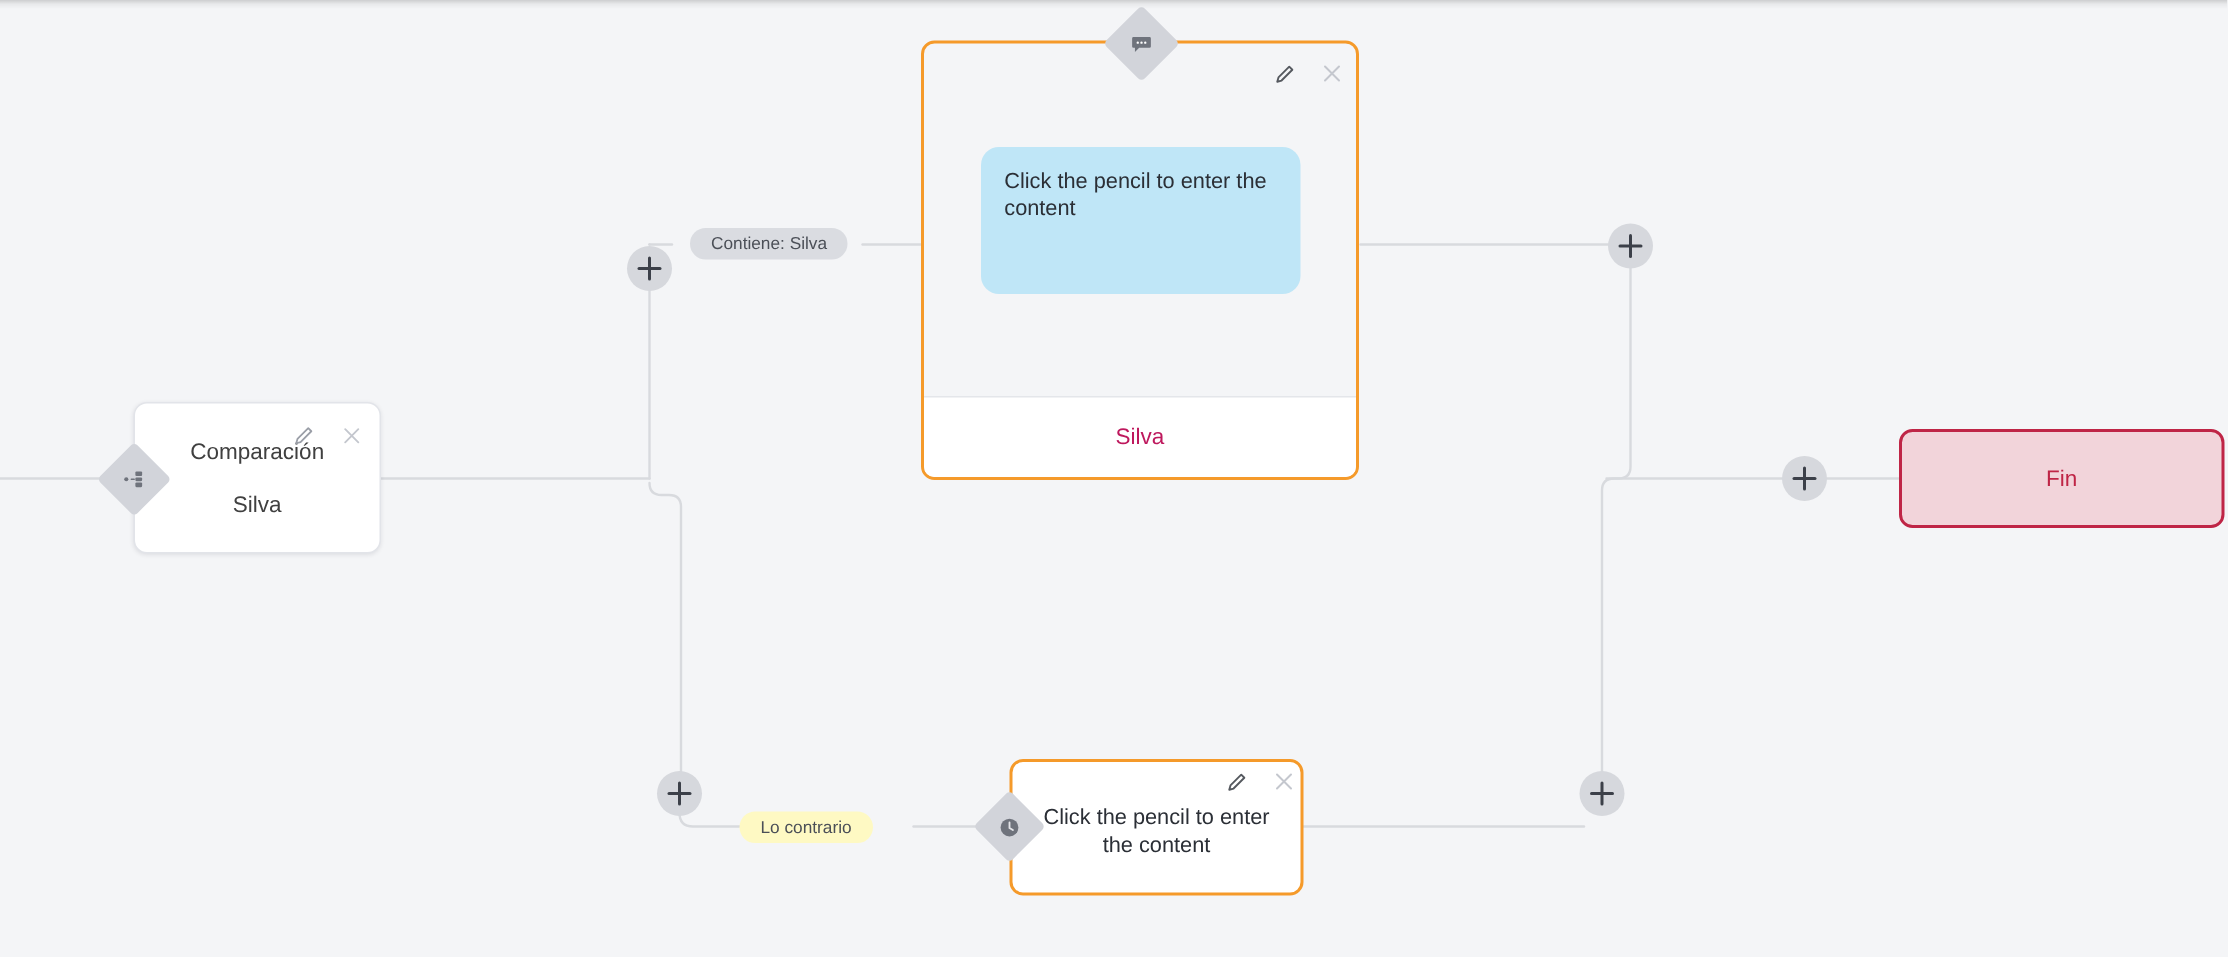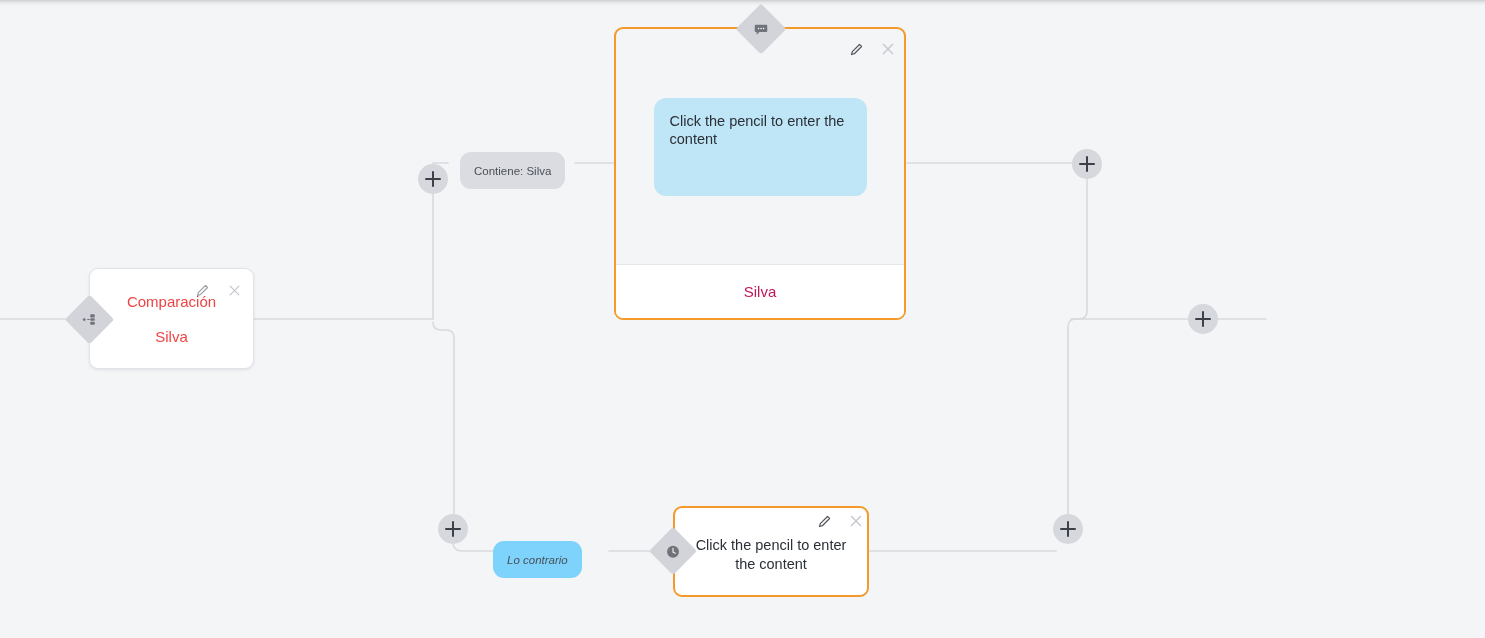--- a/index.html
+++ b/index.html
@@ -180,7 +180,7 @@
   
   .elabel {
     position: absolute;
-    height: 37px;
+    height: 21px;
     border-radius: 11px;
     display: flex;
     align-items: center;

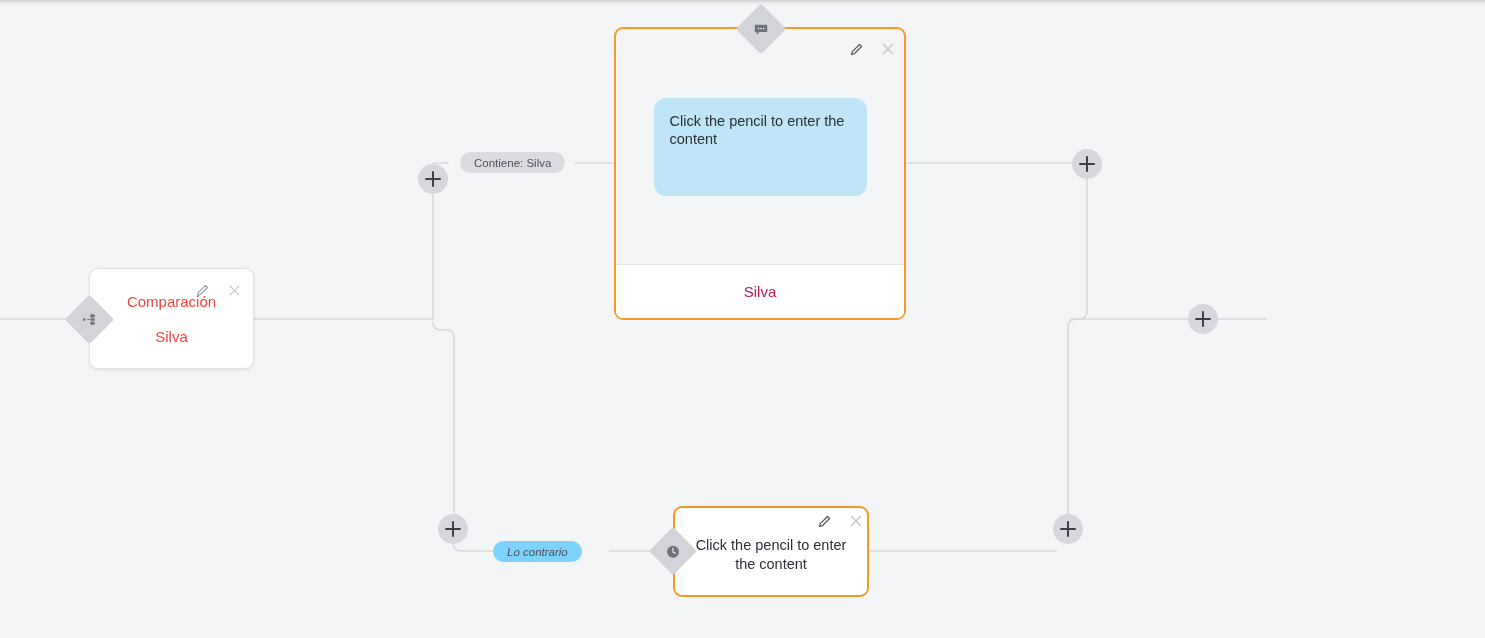--- a/index.html
+++ b/index.html
@@ -55,7 +55,7 @@
   }
   .node-compare .ln {
     font-size: 15px;
-    color: #ef4444;
+    color: #404040;
     line-height: 1.0;
   }
   .node-compare .ln1 { margin-bottom: 20px; }

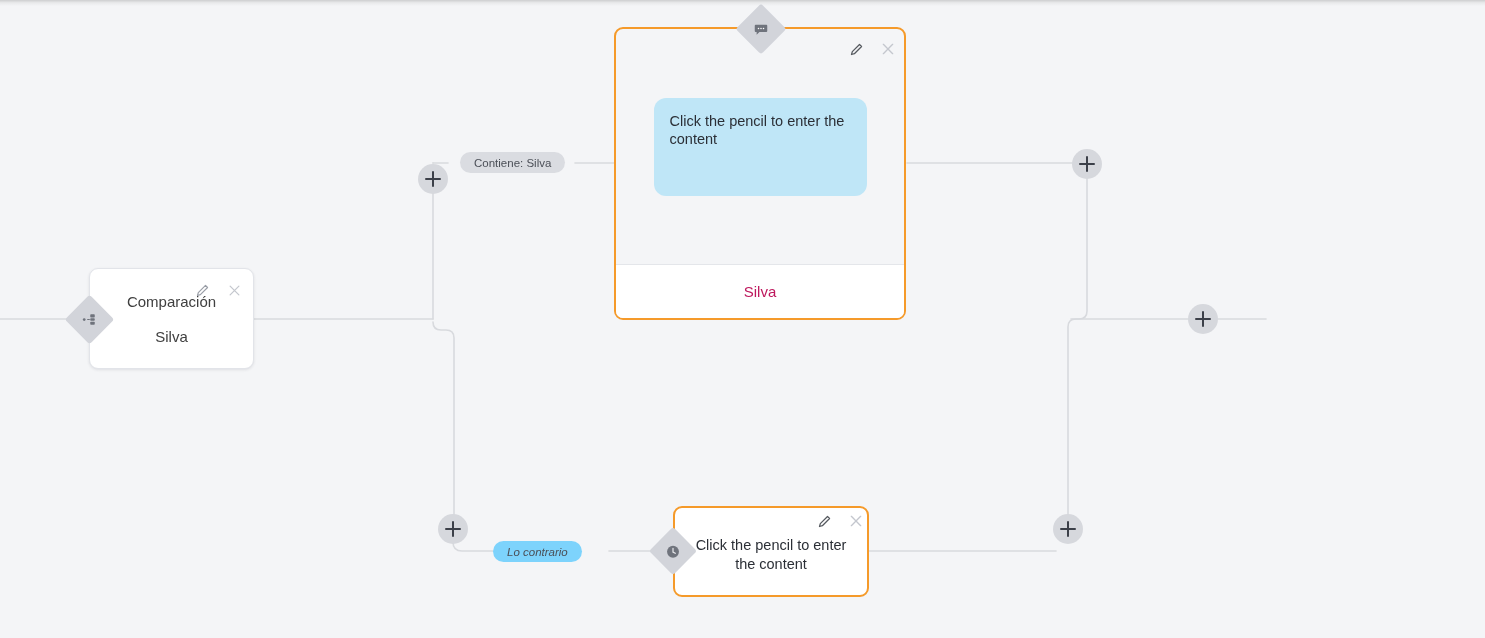--- a/index.html
+++ b/index.html
@@ -323,6 +323,9 @@
     </div>
   </div>
 
+  <div class="node node-end" style="left:1266px; top:286px; width:217px; height:66px;">
+    <span>Fin</span>
+  </div>
 
   <div class="plus" style="left:418px; top:164px;" title="add"></div>
   <div class="plus" style="left:438px; top:514px;" title="add"></div>

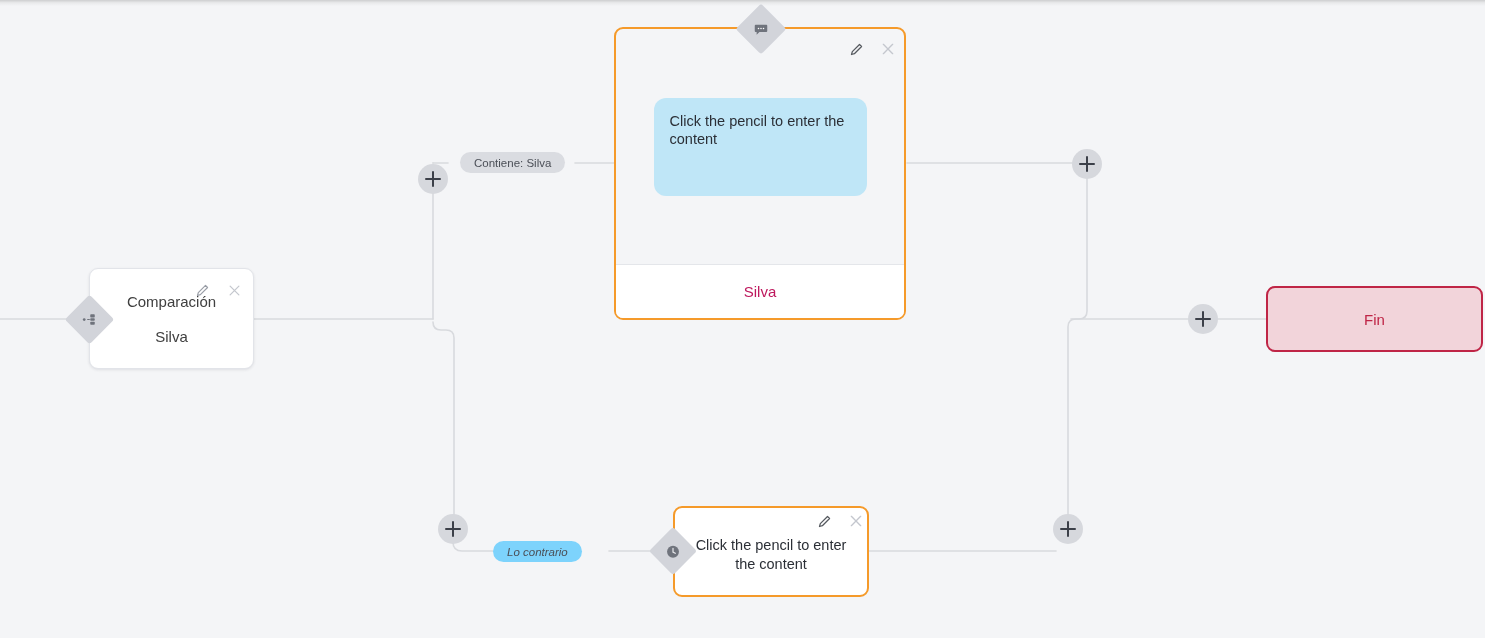--- a/index.html
+++ b/index.html
@@ -193,7 +193,7 @@
     white-space: nowrap;
   }
   .elabel.gray  { background: #dadce1; }
-  .elabel.white { background: #7dd3fc; font-style: italic; }
+  .elabel.white { background: #fef9c3; }
 </style>
 </head>
 <body>

